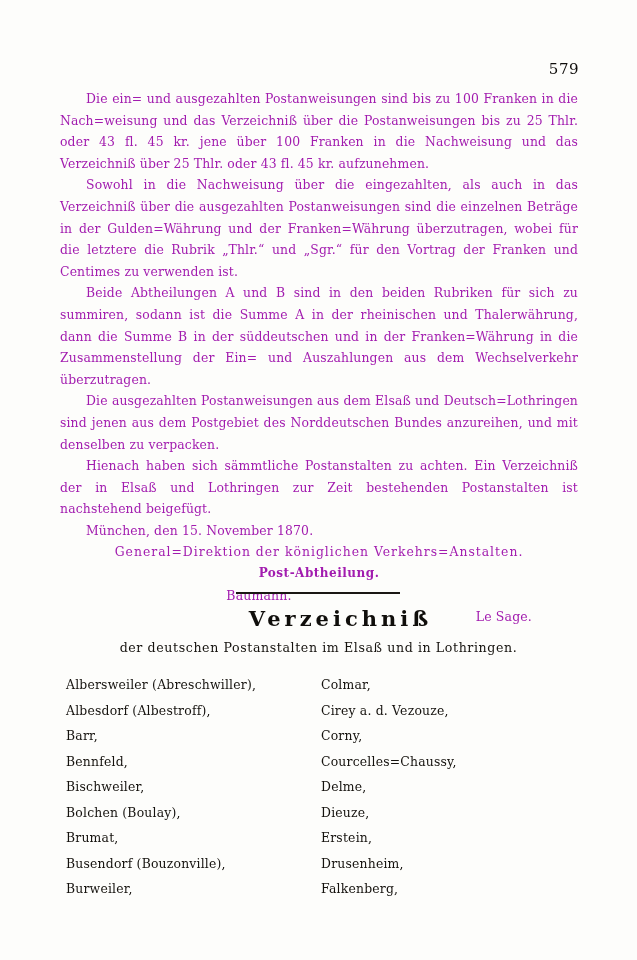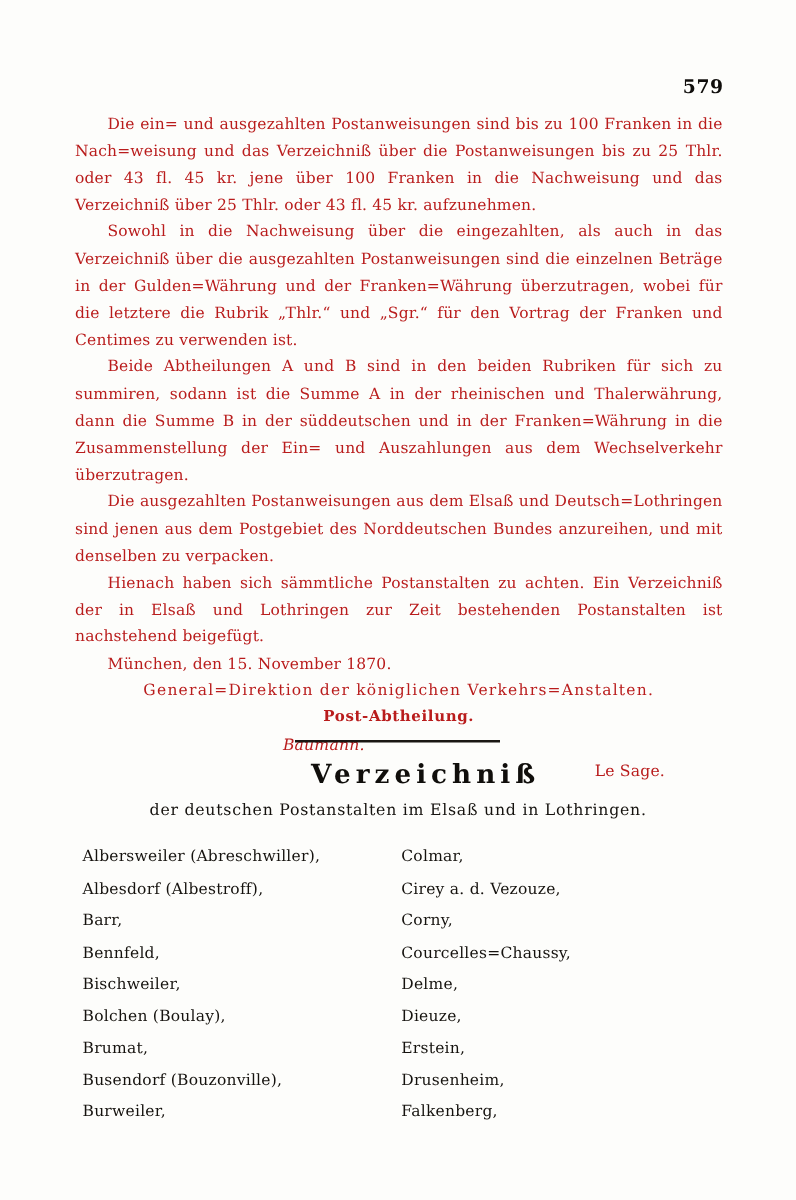--- a/index.html
+++ b/index.html
@@ -27,7 +27,7 @@
     right: 58px;
     top: 60px;
     font-family: "DejaVu Serif", serif;
-    font-weight: bold;
+    font-weight: normal;
     font-size: 15px;
     letter-spacing: 0.5px;
     color: #0f0d0b;

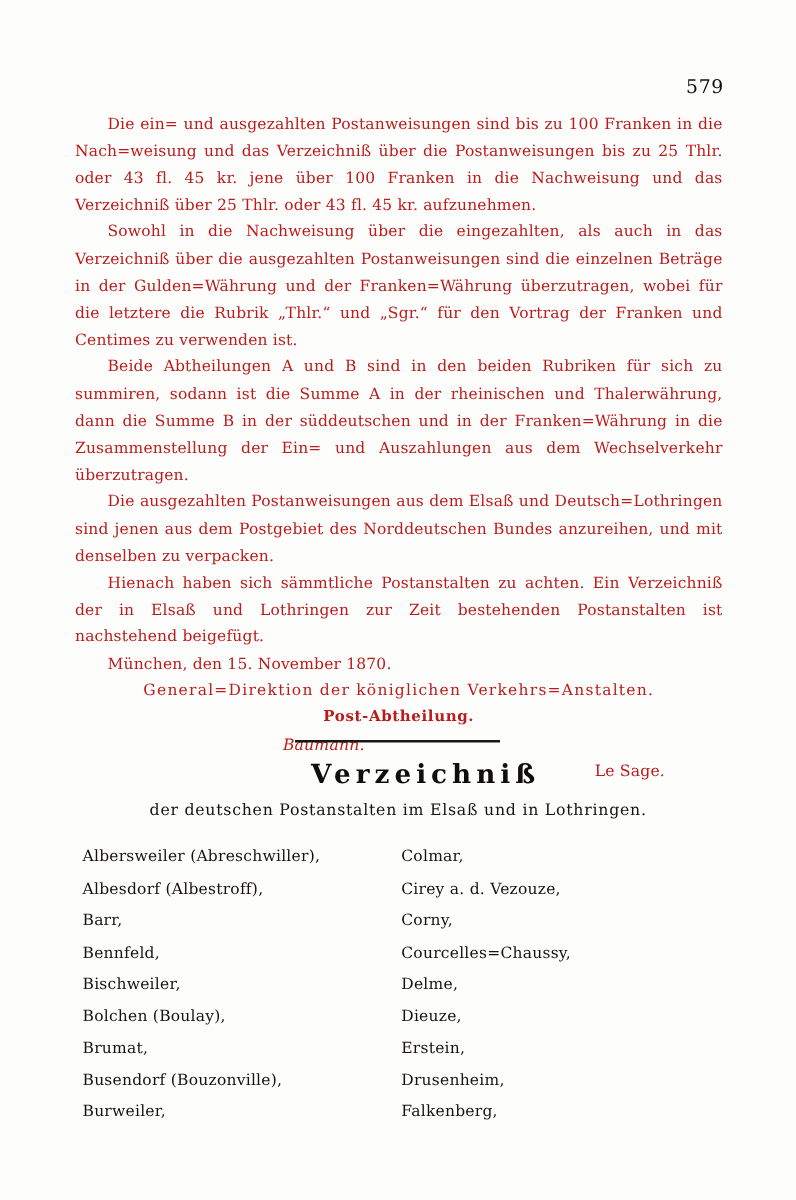--- a/index.html
+++ b/index.html
@@ -41,7 +41,7 @@
     font-size: 12.4px;
     line-height: 21.6px;
     text-align: justify;
-    color: #b91c1c;
+    color: #a21caf;
     letter-spacing: 0.15px;
   }
   .para {

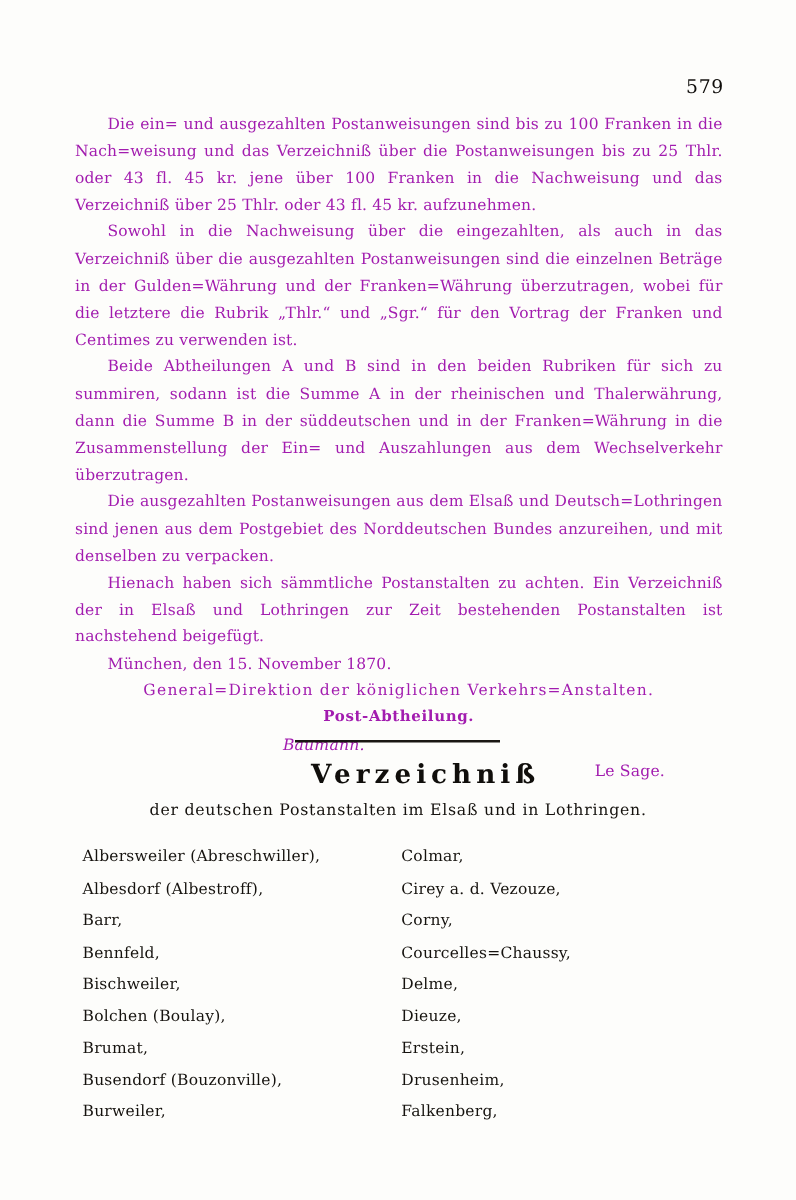--- a/index.html
+++ b/index.html
@@ -75,7 +75,6 @@
     margin-top: 2px;
     padding-right: 120px;
     font-size: 12.5px;
-    font-style: italic;
   }
   .signature-name2 {
     text-align: right;

